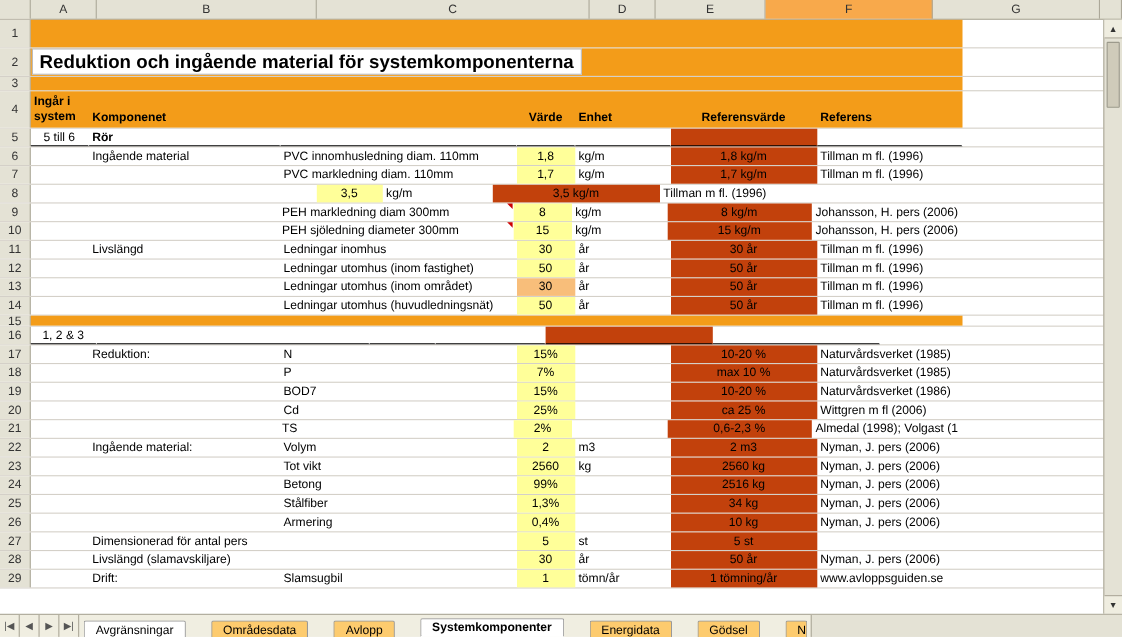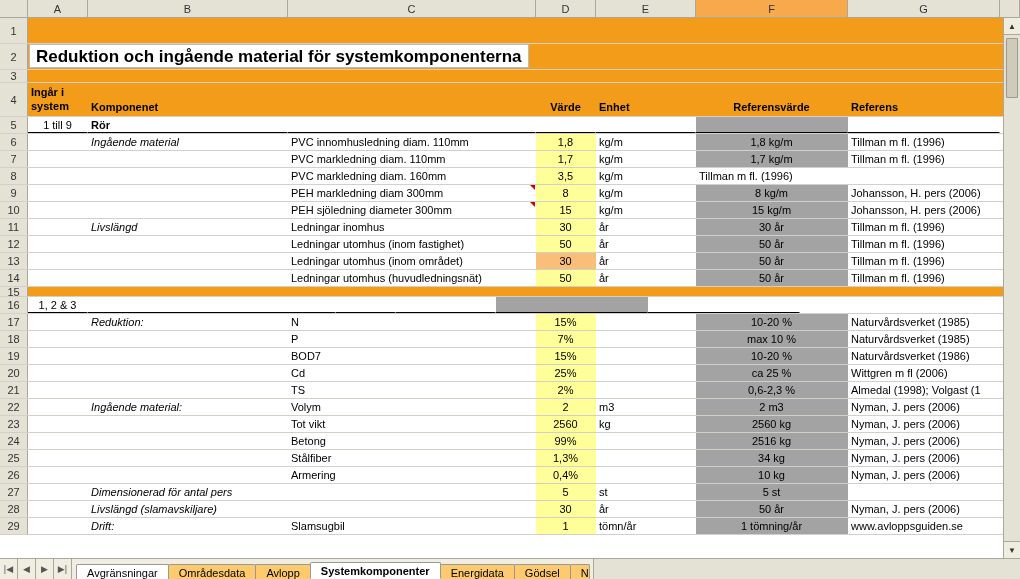--- a/index.html
+++ b/index.html
@@ -18,7 +18,7 @@
 .row.banner .cells{background:#F39C19;}
 .rh { width:28px; text-align:center; line-height:17px; border-right:1px solid #aca899; background:#E4E2D5; color:#333;}
 .row.tall .rh{line-height:34px;}
-.cells { display:flex; flex:0 0 auto; width:992px; position:relative;}
+.cells { display:flex; flex:0 0 auto; width:847px; position:relative;}
 .c { border-right:1px solid transparent; padding:0 3px; line-height:17px; white-space:nowrap; overflow:visible; }
 .row.tall .c{line-height:17px;}
 .italic{font-style:italic;}

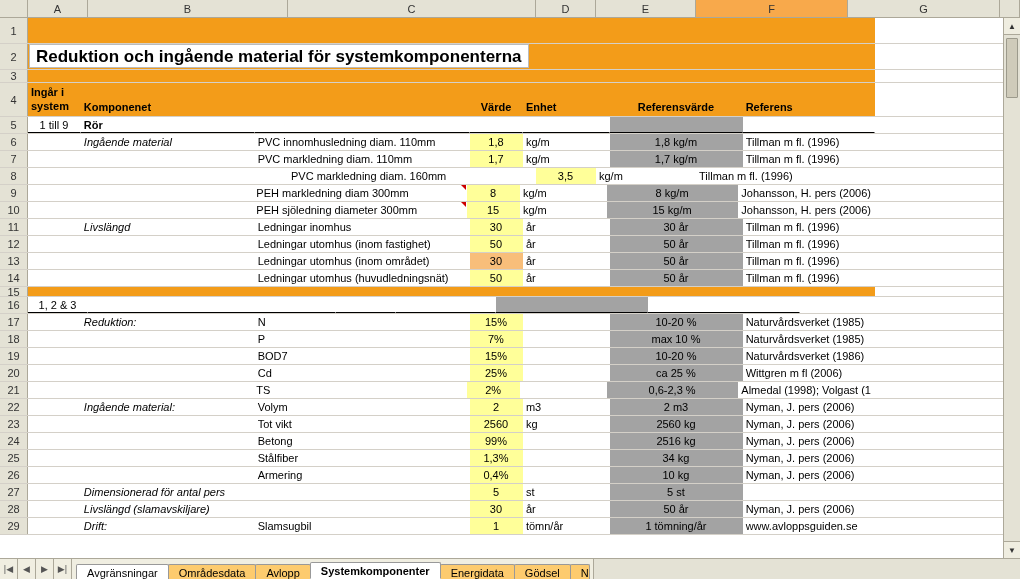--- a/index.html
+++ b/index.html
@@ -99,7 +99,7 @@
       <div class="row">
         <div class="rh">5</div>
         <div class="cells">
-          <div class="c wA thinUnder right">1 till 9</div>
+          <div class="c wA thinUnder right">5 till 6</div>
           <div class="c wB thinUnder bold">Rör</div>
           <div class="c wC thinUnder"></div>
           <div class="c wD thinUnder right "></div>

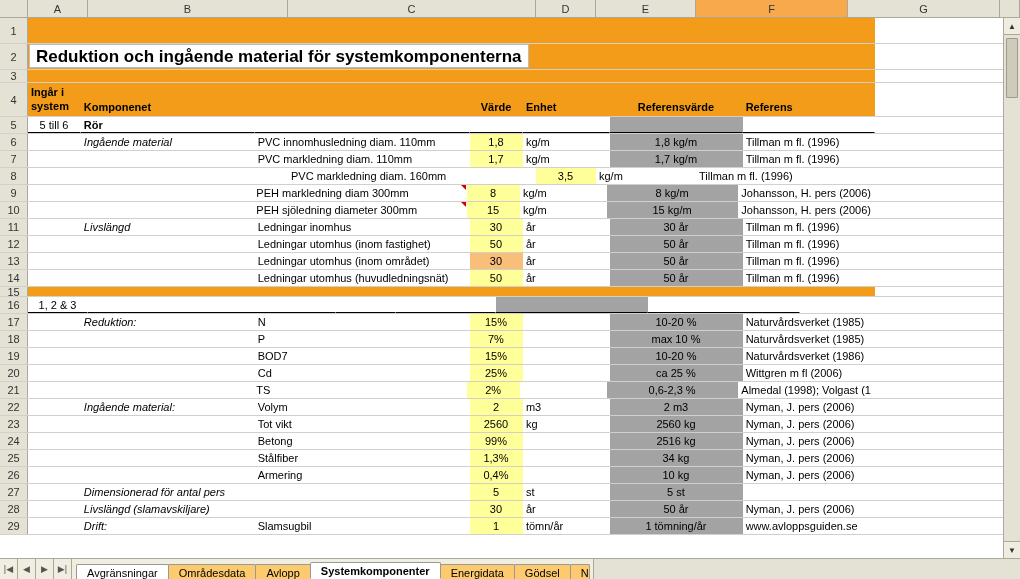--- a/index.html
+++ b/index.html
@@ -21,7 +21,7 @@
 .cells { display:flex; flex:0 0 auto; width:847px; position:relative;}
 .c { border-right:1px solid transparent; padding:0 3px; line-height:17px; white-space:nowrap; overflow:visible; }
 .row.tall .c{line-height:17px;}
-.italic{font-style:italic;}
+.italic{}
 .bold{font-weight:bold;}
 .right{text-align:center;}
 .yel{background:#FFFF99;}

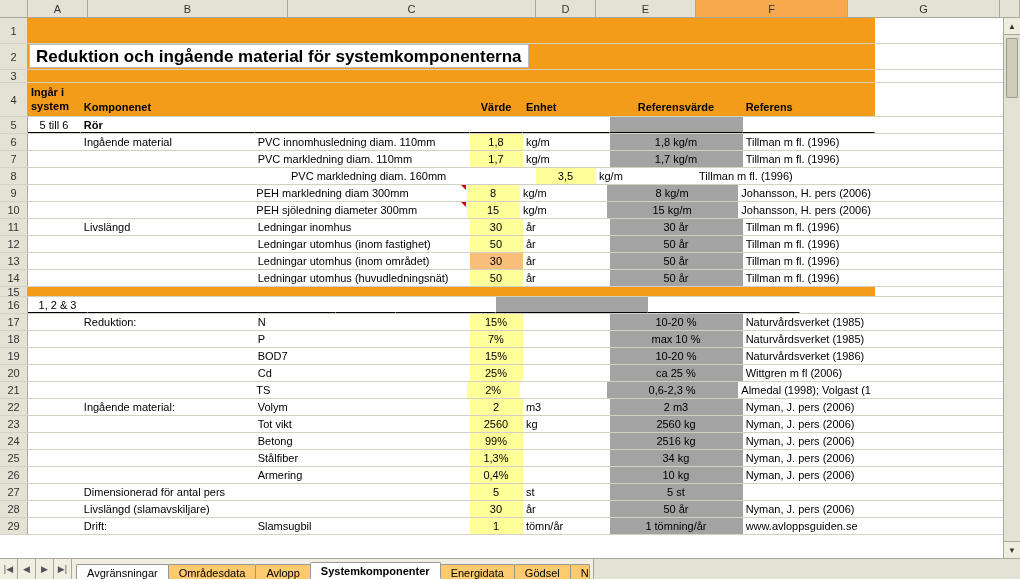--- a/index.html
+++ b/index.html
@@ -25,7 +25,7 @@
 .bold{font-weight:bold;}
 .right{text-align:center;}
 .yel{background:#FFFF99;}
-.yelSel{background:#a3a3a3;}
+.yelSel{background:#c2410c;}
 .orange2{background:#F8BE7A;}
 .thinUnder{border-bottom:1px solid #000;}
 .tri{position:absolute;width:0;height:0;border-style:solid;border-width:0 5px 5px 0;border-color:transparent #c00 transparent transparent;}

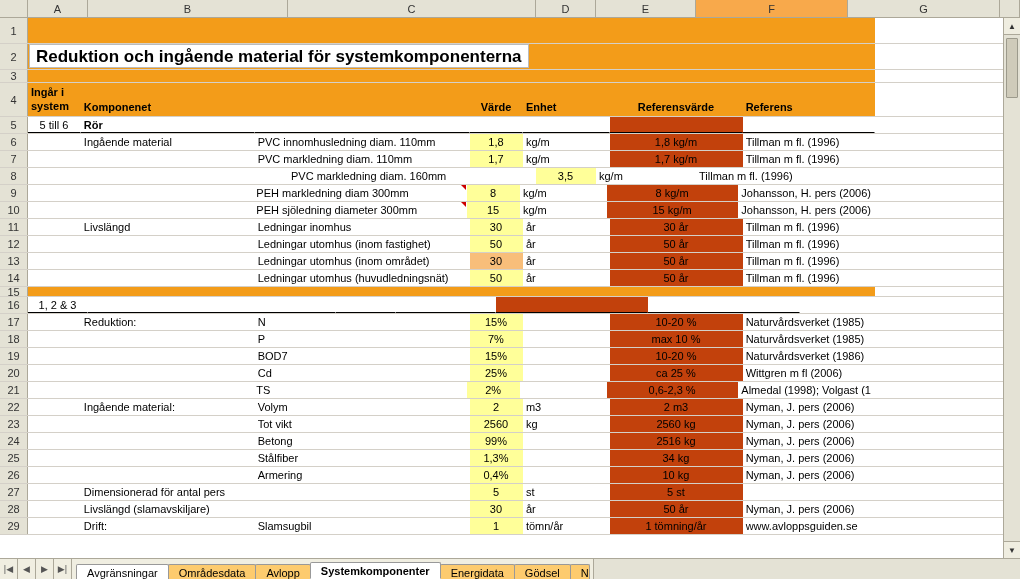--- a/index.html
+++ b/index.html
@@ -137,7 +137,6 @@
         <div class="cells">
           <div class="c wA"></div>
           <div class="c wB"></div>
-          <div class="c wC">PVC markledning diam. 160mm</div>
           <div class="c wD right yel">3,5</div>
           <div class="c wE">kg/m</div>
           <div class="c wG">Tillman m fl. (1996)</div>

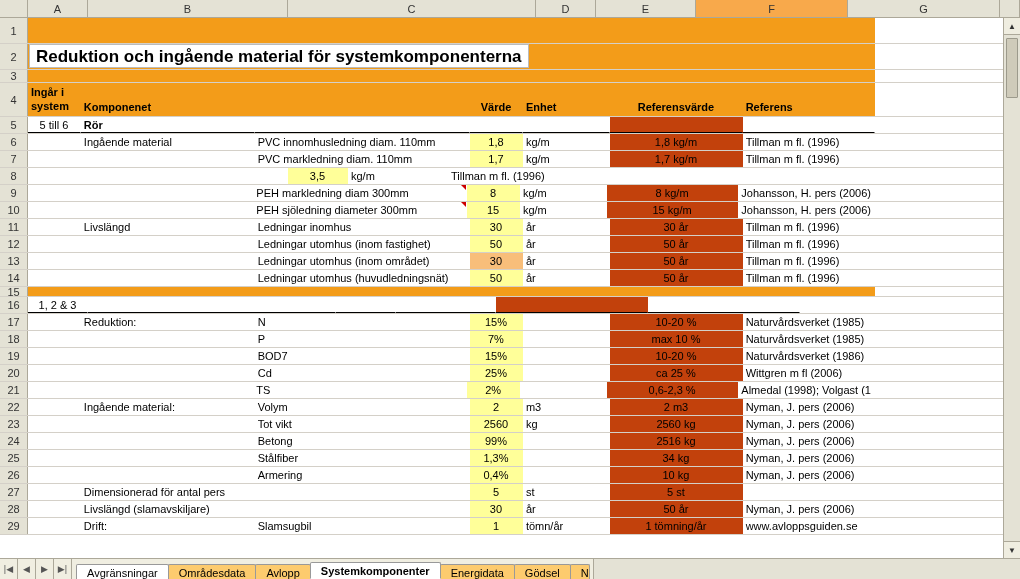--- a/index.html
+++ b/index.html
@@ -139,6 +139,7 @@
           <div class="c wB"></div>
           <div class="c wD right yel">3,5</div>
           <div class="c wE">kg/m</div>
+          <div class="c wF right yelSel">3,5 kg/m</div>
           <div class="c wG">Tillman m fl. (1996)</div>
         </div>
       </div>

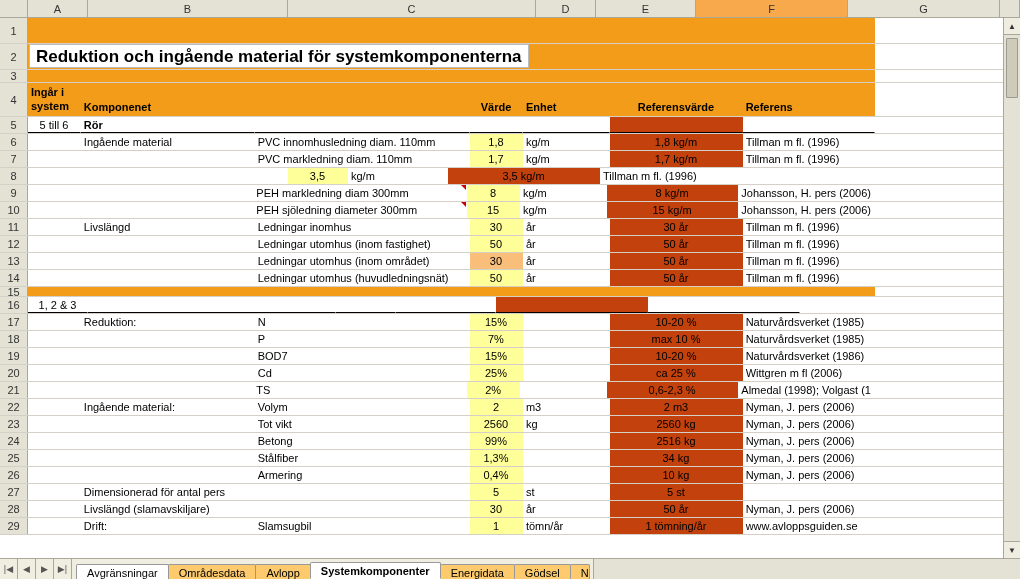--- a/index.html
+++ b/index.html
@@ -36,7 +36,7 @@
 .tabbar{position:absolute;left:0;right:0;bottom:0;height:21px;background:#F0EEE1;border-top:1px solid #aca899;display:flex;align-items:stretch;}
 .navbtns{display:flex;}
 .navbtn{width:18px;border-right:1px solid #aca899;display:flex;align-items:center;justify-content:center;color:#555;font-size:9px;}
-.tabs{display:flex;align-items:flex-end;padding-left:4px;}
+.tabs{display:flex;align-items:flex-end;padding-left:4px;gap:24px;}
 .tab{padding:2px 10px 1px 10px;border:1px solid #999;border-bottom:none;margin-right:-1px;background:#FDCB6E;font-size:11px;position:relative;top:1px;border-radius:2px 2px 0 0;}
 .tab.white{background:#fff;}
 .tab.active{background:#fff;font-weight:bold;z-index:2;top:0;border-bottom:1px solid #fff;}

